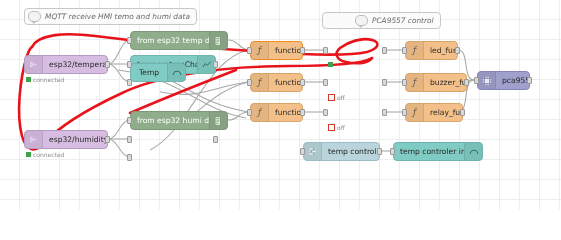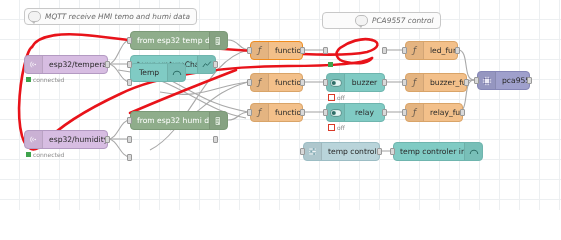--- a/index.html
+++ b/index.html
@@ -267,15 +267,6 @@
     <span></span>
   </div>
 
-  <div class="node n-cyan" style="left:326px;top:73px;width:59px;">
-    <span class="ico left">
-      <svg class="gi" width="12" height="8" viewBox="0 0 14 9">
-        <rect x=".6" y=".6" width="12.8" height="7.8" rx="3.9" fill="#e8f6f4" stroke="#2f6f68" stroke-width=".8"></rect>
-        <circle cx="4.4" cy="4.5" r="2.4" fill="#2f6f68"></circle>
-      </svg>
-    </span>
-    <span class="lbl c">buzzer</span>
-  </div>
   <span class="port" style="left:323px;top:79px;"></span>
   <span class="port" style="left:382px;top:79px;"></span>
   <div class="status" style="left:328px;top:94px;">

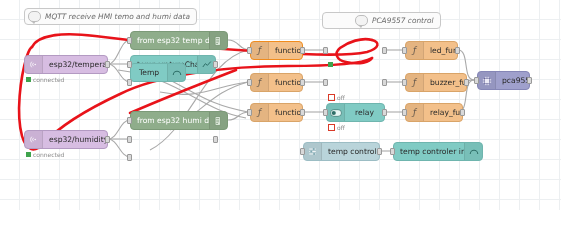--- a/index.html
+++ b/index.html
@@ -274,15 +274,6 @@
     <span>off</span>
   </div>
 
-  <div class="node n-cyan" style="left:326px;top:103px;width:59px;">
-    <span class="ico left">
-      <svg class="gi" width="12" height="8" viewBox="0 0 14 9">
-        <rect x=".6" y=".6" width="12.8" height="7.8" rx="3.9" fill="#e8f6f4" stroke="#2f6f68" stroke-width=".8"></rect>
-        <circle cx="4.4" cy="4.5" r="2.4" fill="#2f6f68"></circle>
-      </svg>
-    </span>
-    <span class="lbl c">relay</span>
-  </div>
   <span class="port" style="left:323px;top:109px;"></span>
   <span class="port" style="left:382px;top:109px;"></span>
   <div class="status" style="left:328px;top:124px;">

